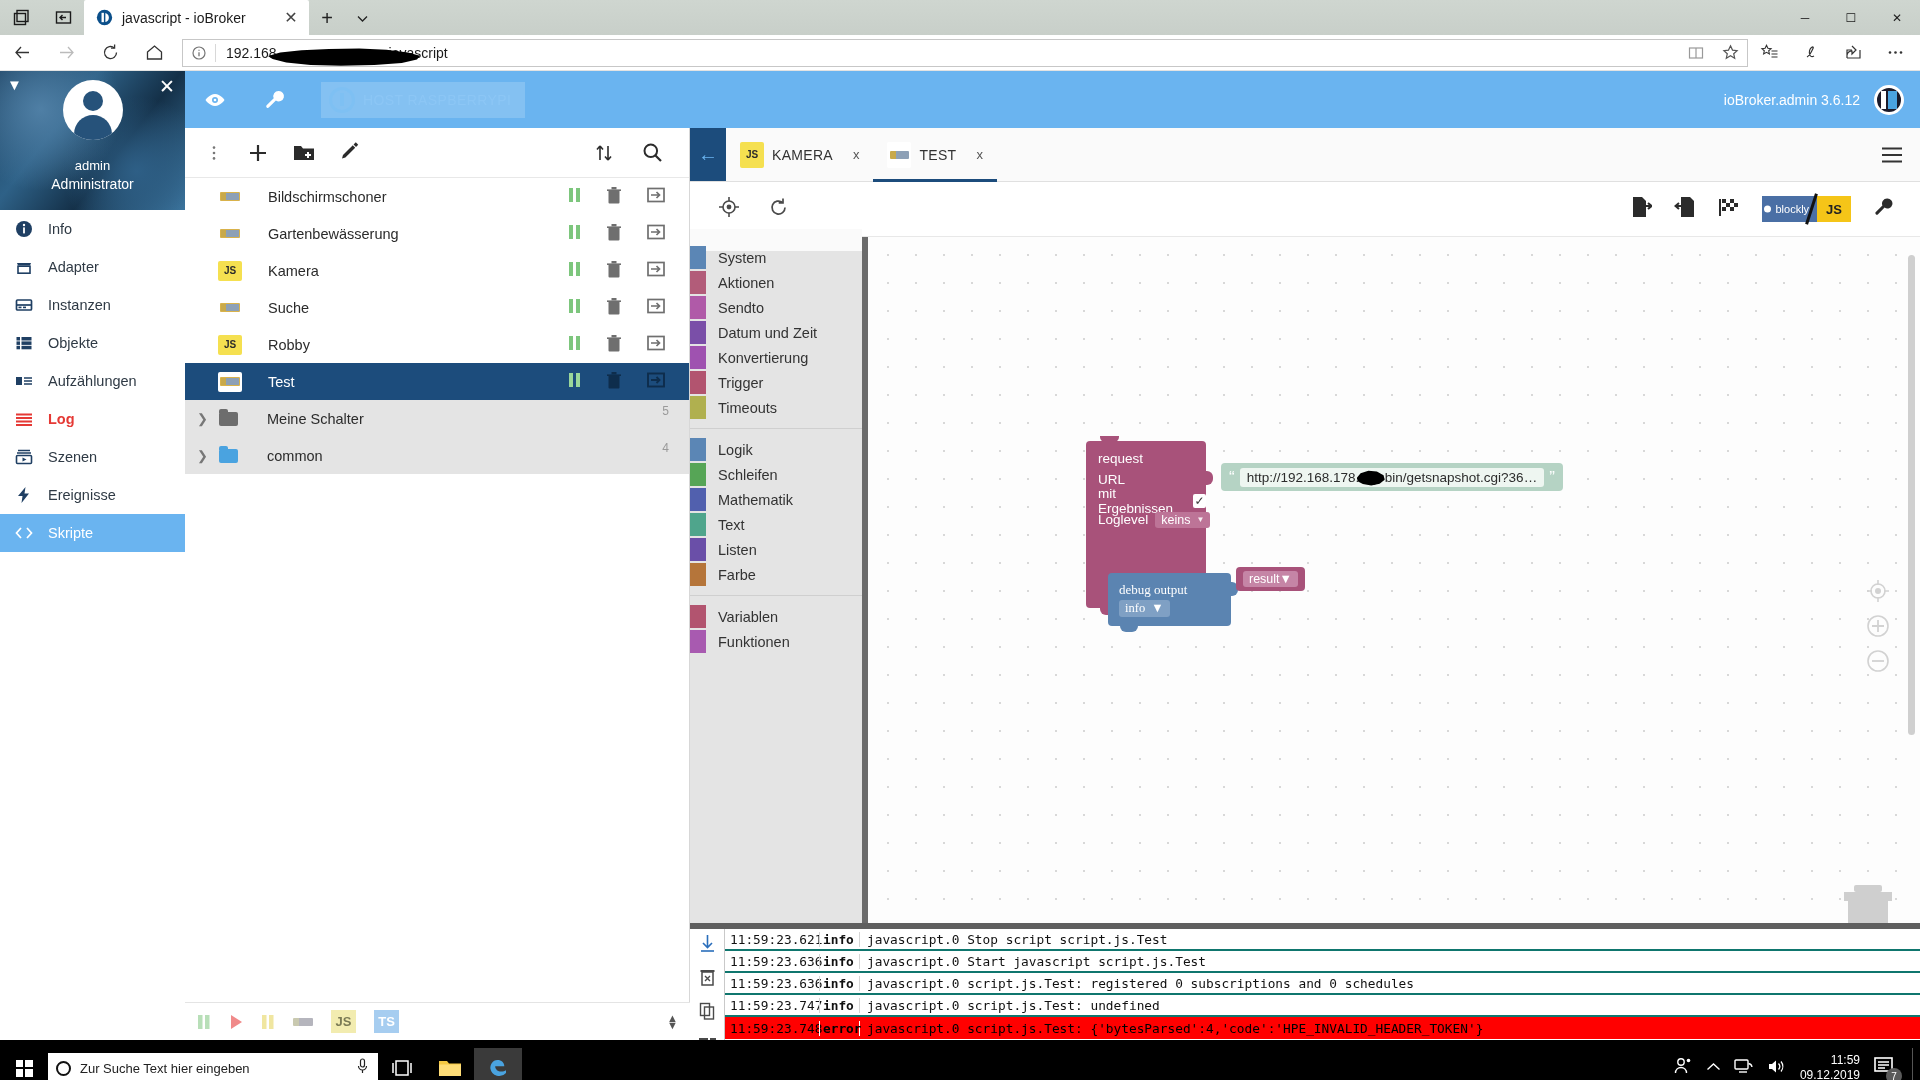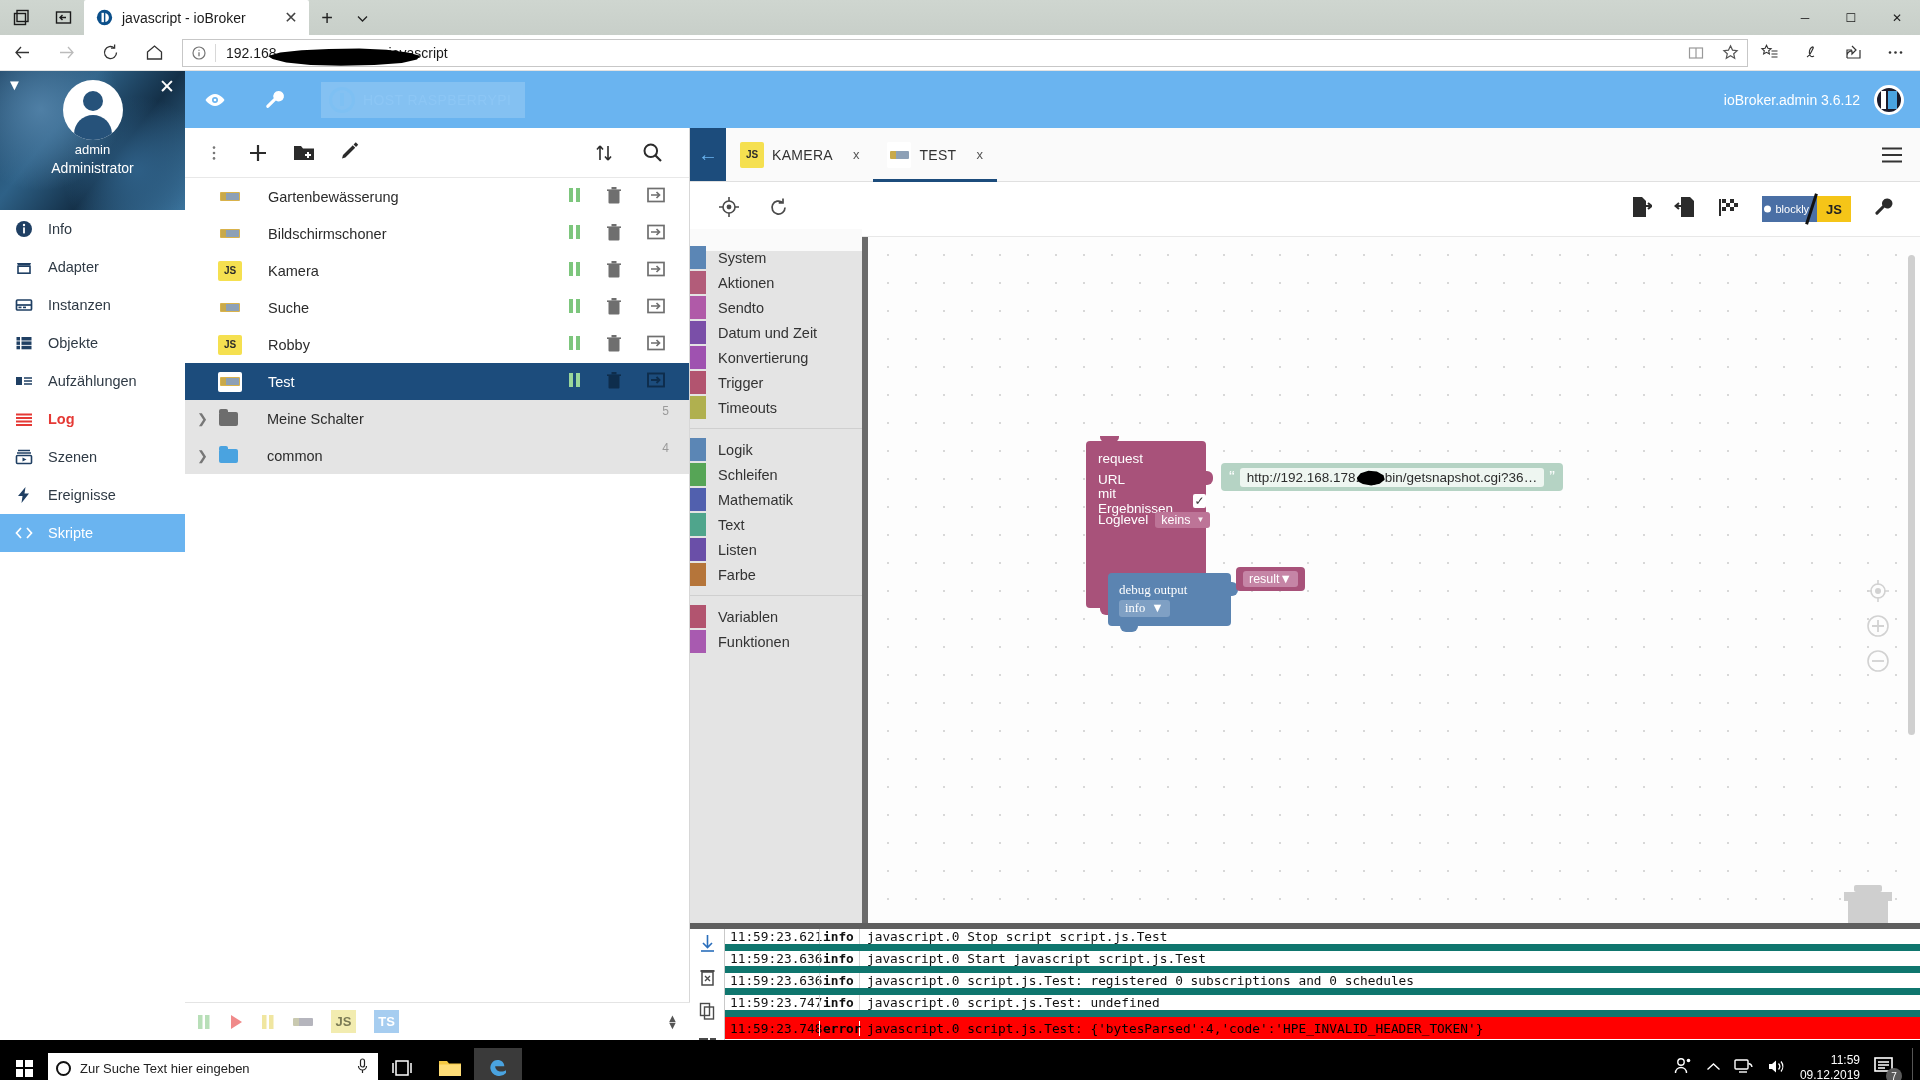--- a/index.html
+++ b/index.html
@@ -111,7 +111,7 @@
   }
   .avatar .head { position: absolute; left: 50%; top: 11px; transform: translateX(-50%); width: 20px; height: 20px; border-radius: 50%; background: #26527a; }
   .avatar .body { position: absolute; left: 50%; top: 35px; transform: translateX(-50%); width: 38px; height: 26px; border-radius: 19px 19px 0 0; background: #26527a; }
-  .side-profile .uname { color: #fff; font-size: 13px; margin-top: 2px; }
+  .side-profile .uname { color: #fff; font-size: 13px; margin-top: 18px; }
   .side-profile .urole { color: #fff; font-size: 14px; margin-top: 3px; }
 
   .side-item {

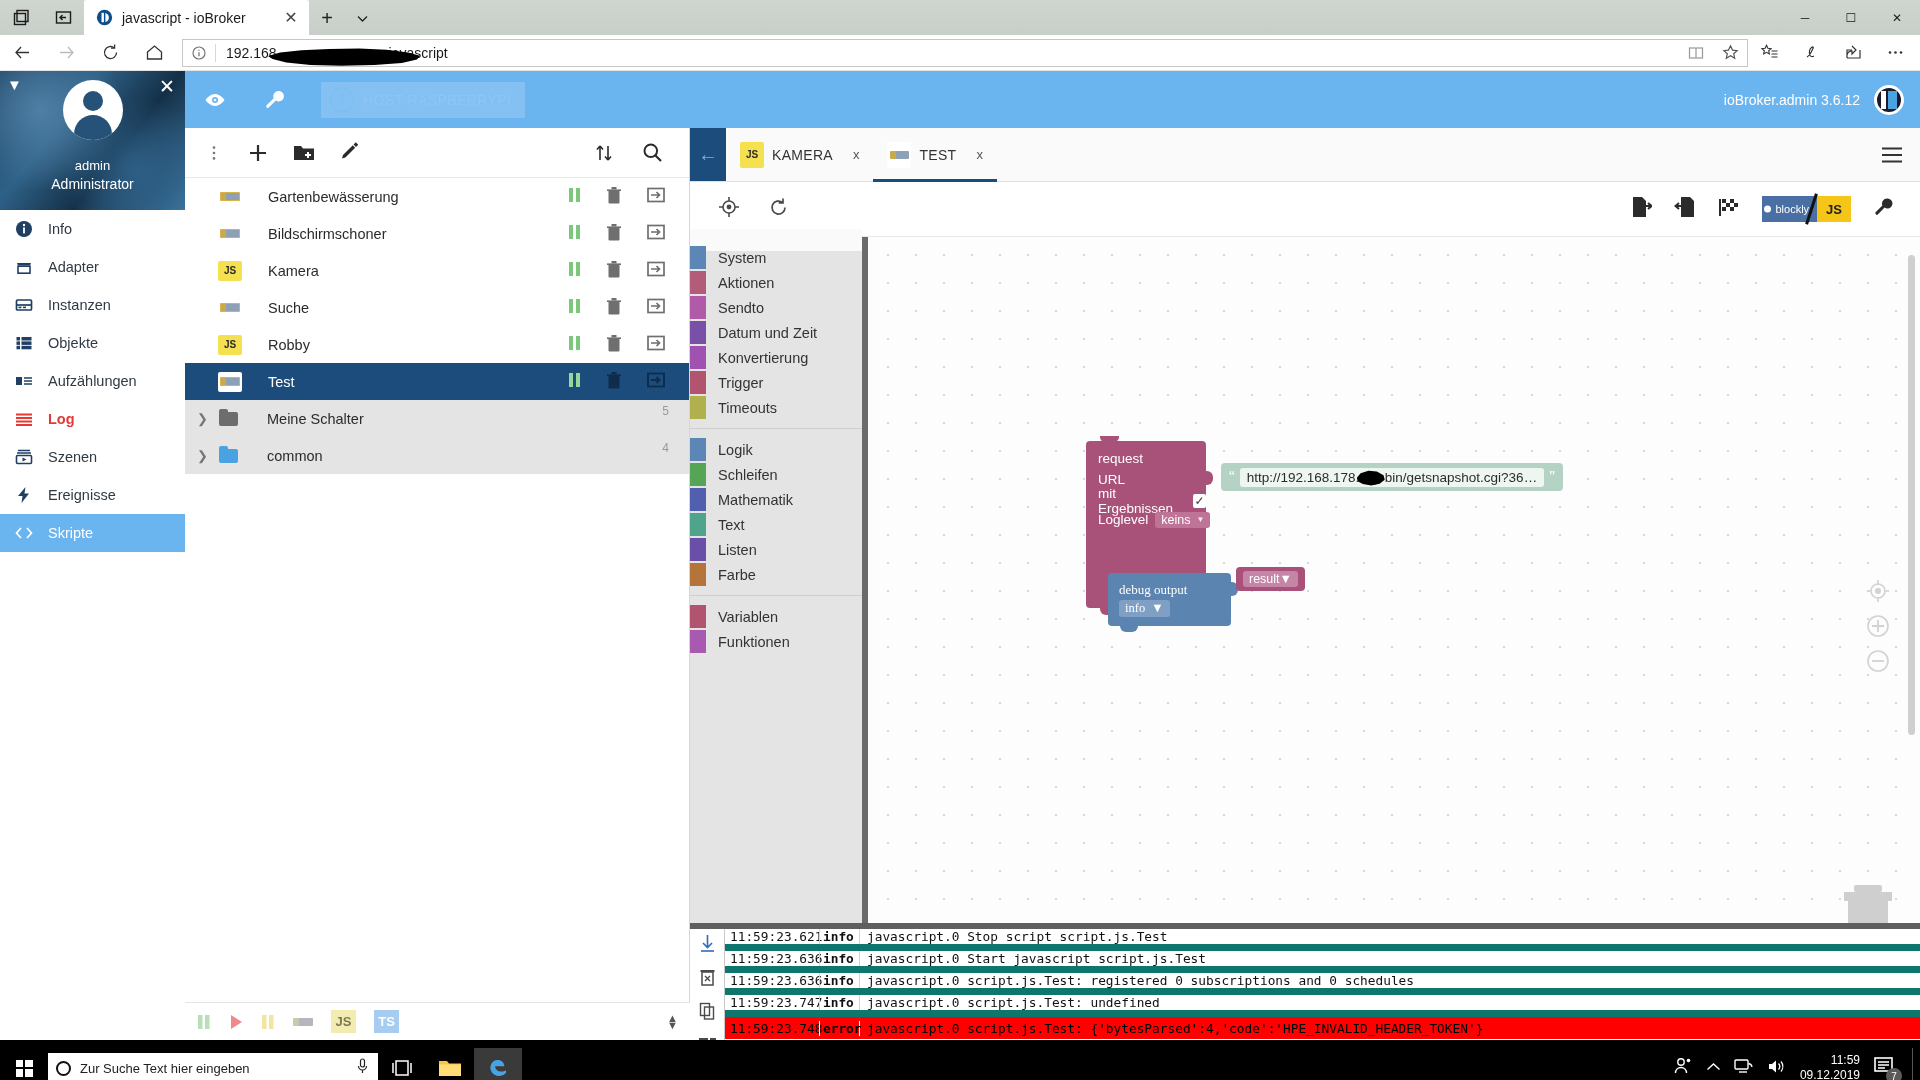--- a/index.html
+++ b/index.html
@@ -597,7 +597,7 @@
           <span class="badge blk">
               <span class="mini"></span>
             </span>
-          <span class="sname">Gartenbewässerung</span>
+          <span class="sname">Bildschirmschoner</span>
           <span class="acts">
             <span class="pause"><svg width="13" height="16" viewBox="0 0 13 16">
                   <rect x="1" y="1" width="4" height="14" fill="currentColor"></rect>
@@ -618,7 +618,7 @@
           <span class="badge blk">
               <span class="mini"></span>
             </span>
-          <span class="sname">Bildschirmschoner</span>
+          <span class="sname">Gartenbewässerung</span>
           <span class="acts">
             <span class="pause"><svg width="13" height="16" viewBox="0 0 13 16">
                   <rect x="1" y="1" width="4" height="14" fill="currentColor"></rect>

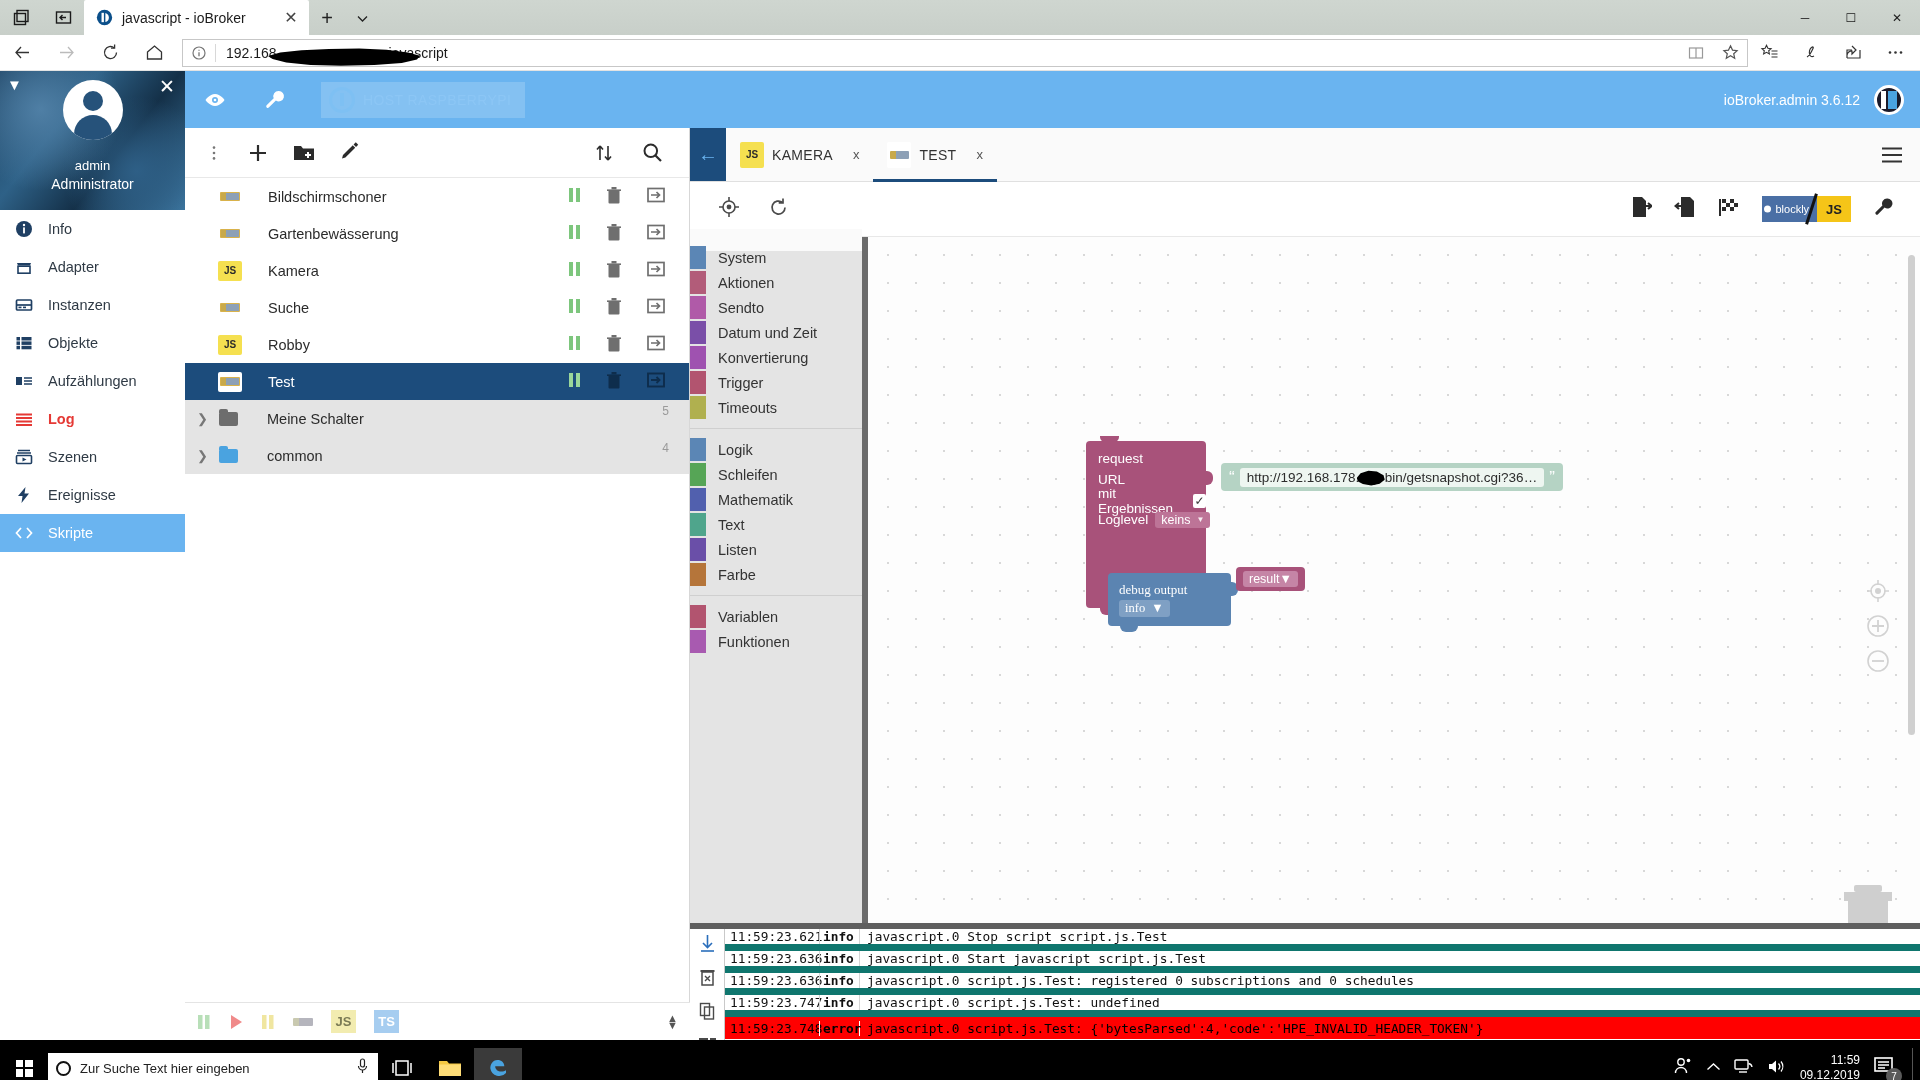--- a/index.html
+++ b/index.html
@@ -277,7 +277,7 @@
   .log-side .li { color: #4a4a4a; }
   .log-side .li.blue { color: #2a6ebb; }
   .log-rows { position: absolute; left: 34px; top: 0; right: 0; bottom: 0; border-left: 1px solid #c9c9c9; }
-  .logrow { height: 22px; display: flex; align-items: center; font-family: "DejaVu Sans Mono", monospace; font-size: 12.8px; color: #111; border-bottom: 7px solid #0f766e; }
+  .logrow { height: 22px; display: flex; align-items: center; font-family: "DejaVu Sans Mono", monospace; font-size: 12.8px; color: #111; border-bottom: 2px solid #0f766e; }
   .logrow .lt { width: 94px; padding-left: 5px; }
   .logrow .ll { width: 41px; font-weight: bold; border-left: 1px solid #d5d5d5; border-right: 1px solid #d5d5d5; padding-left: 3px; }
   .logrow .lm { padding-left: 7px; white-space: nowrap; }

